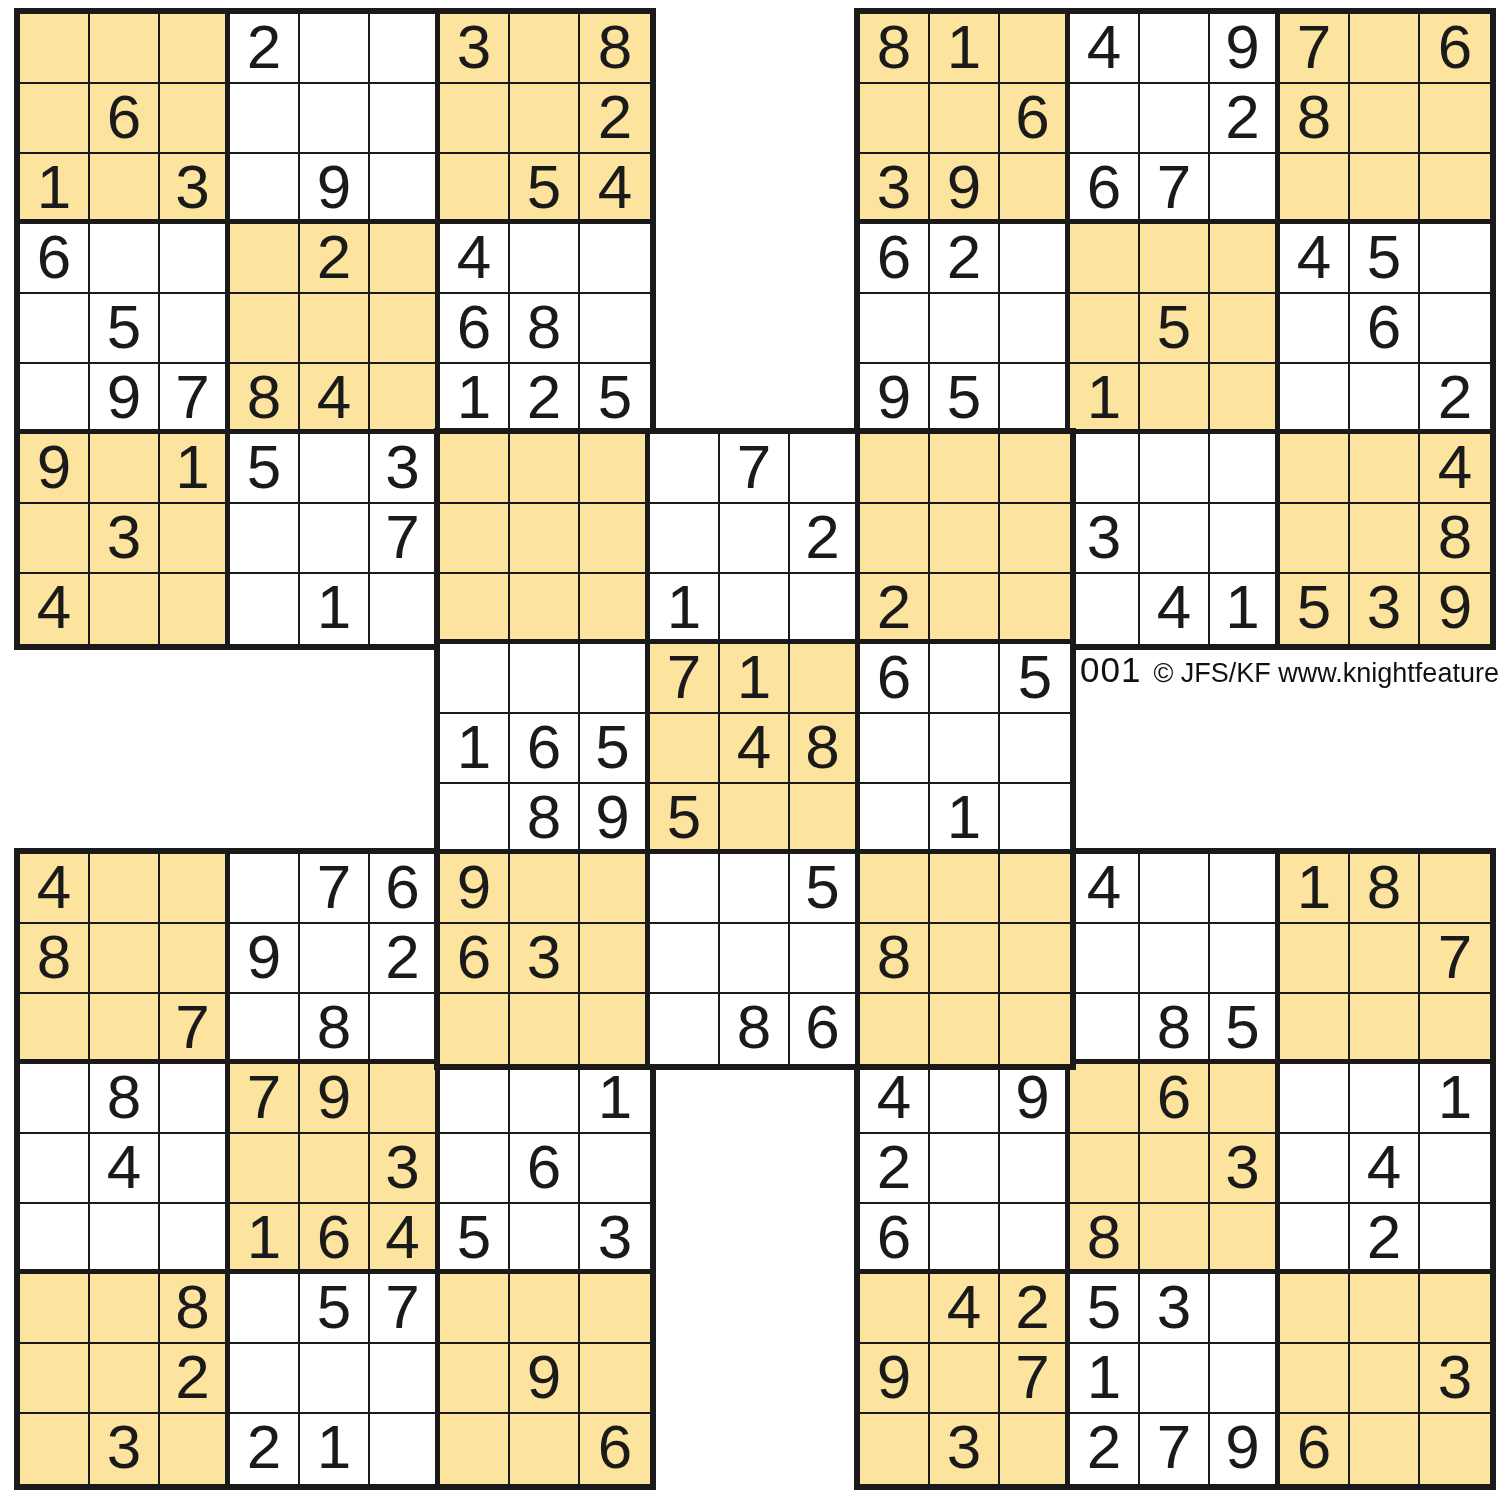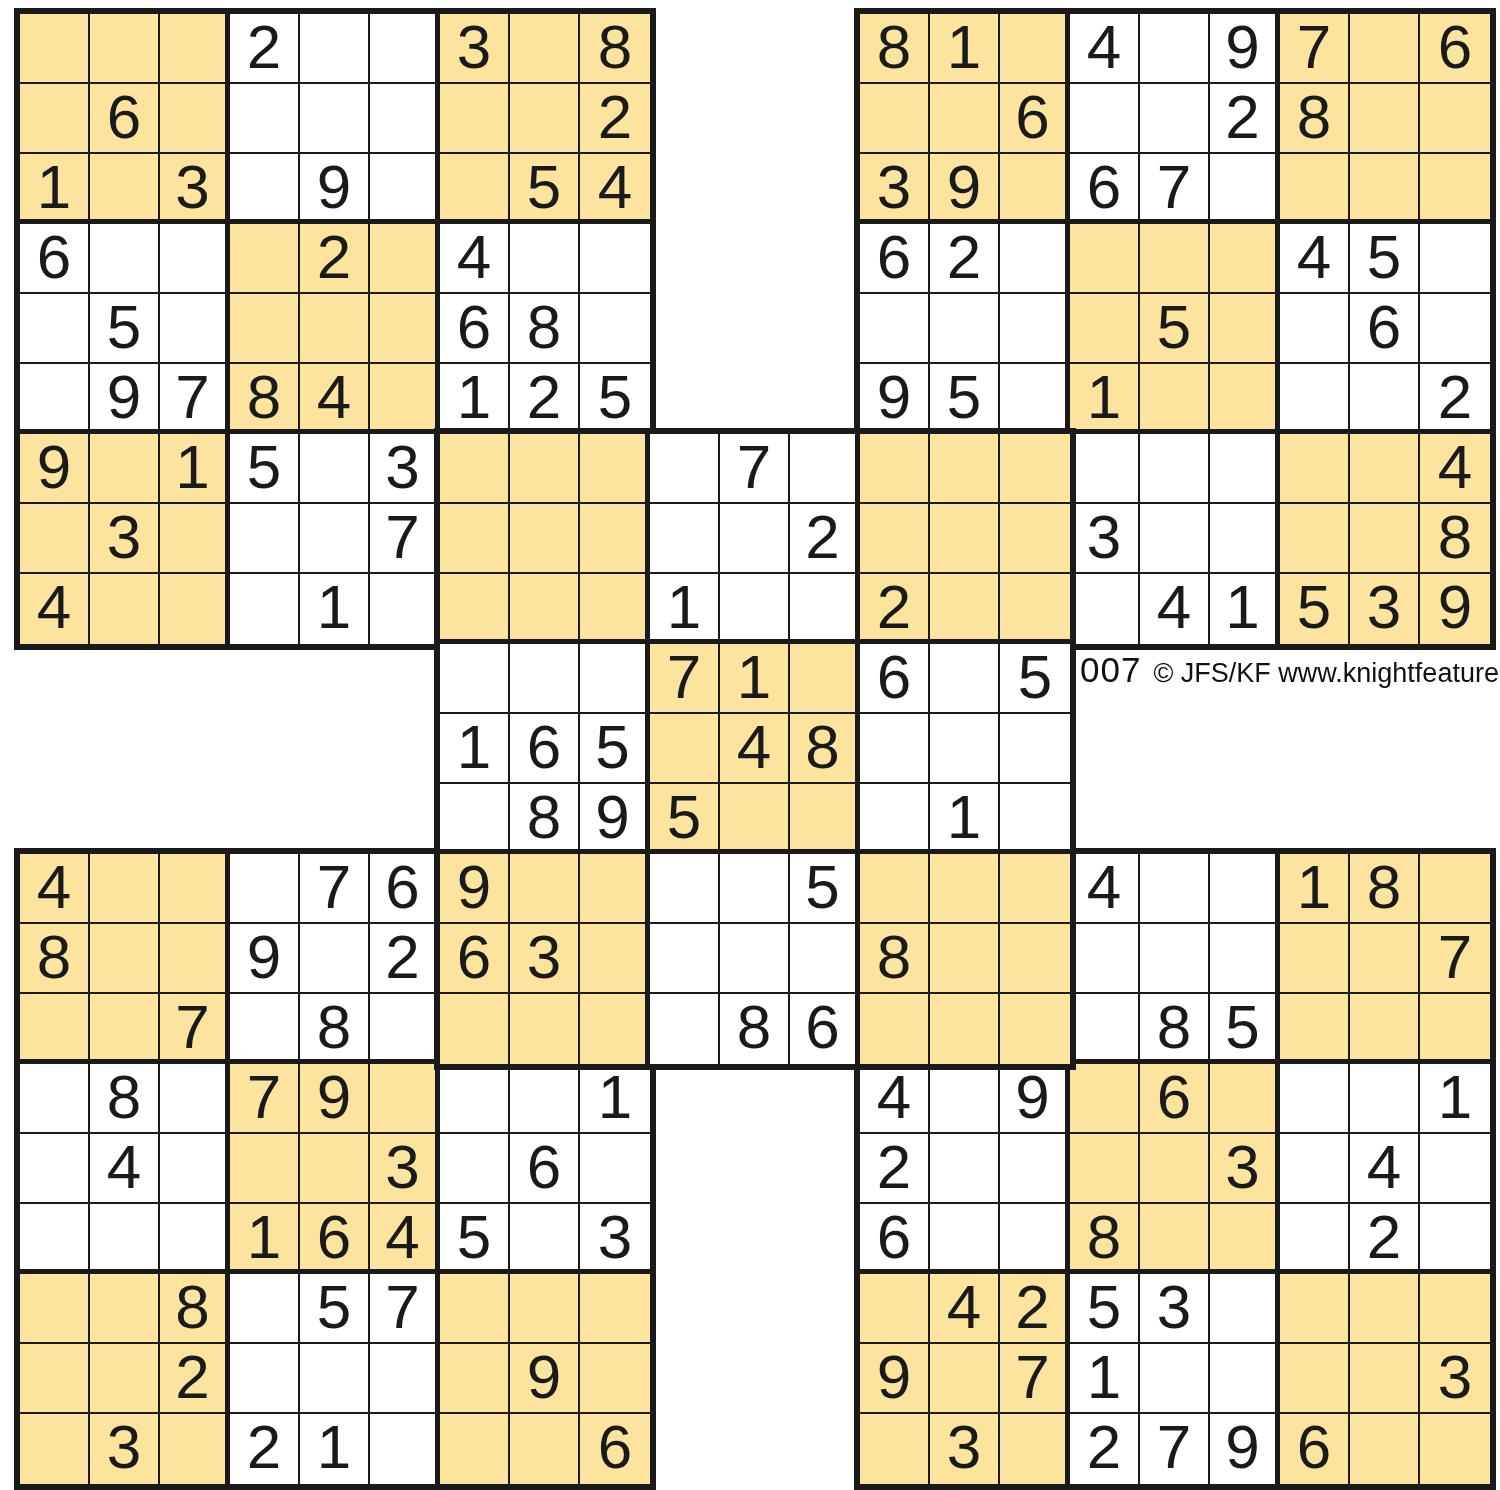--- a/index.html
+++ b/index.html
@@ -494,7 +494,7 @@
     </div>
 
   <div class="footer">
-    <span class="num">007</span>
+    <span class="num">001</span>
     <span class="credit">© JFS/KF www.knightfeatures.com</span>
   </div>
 

